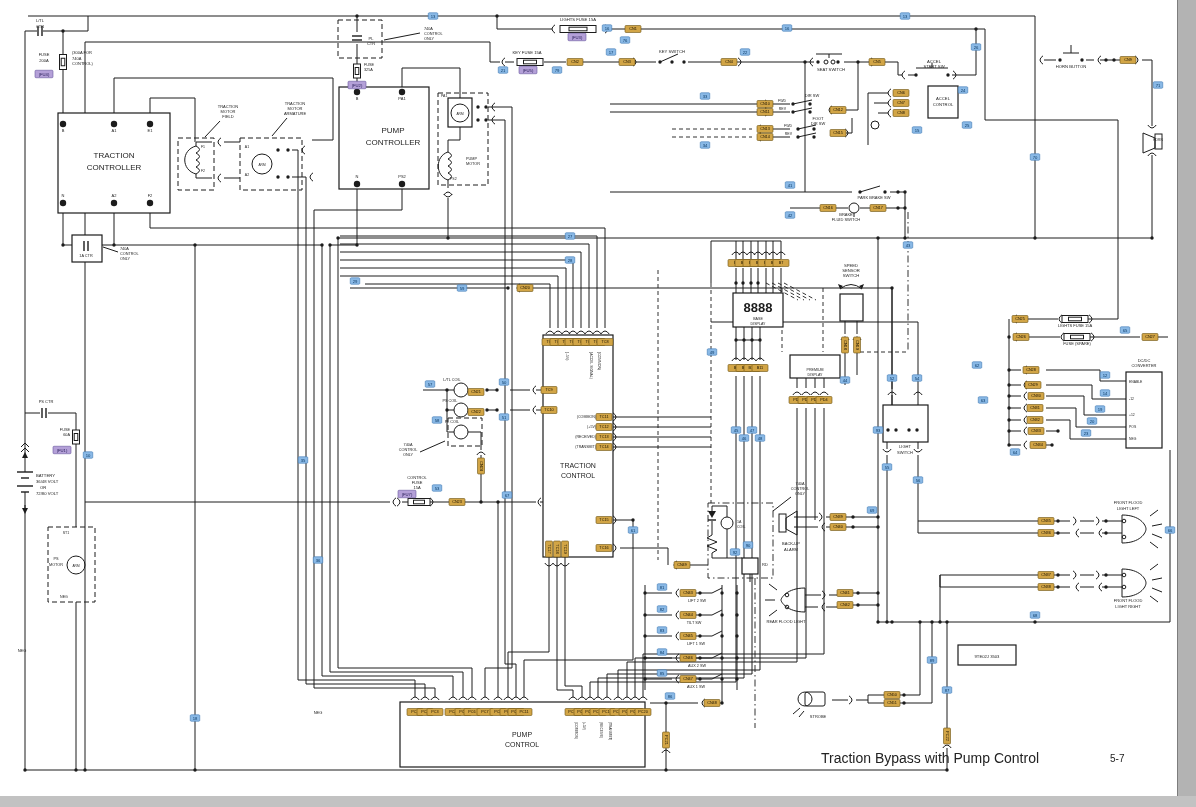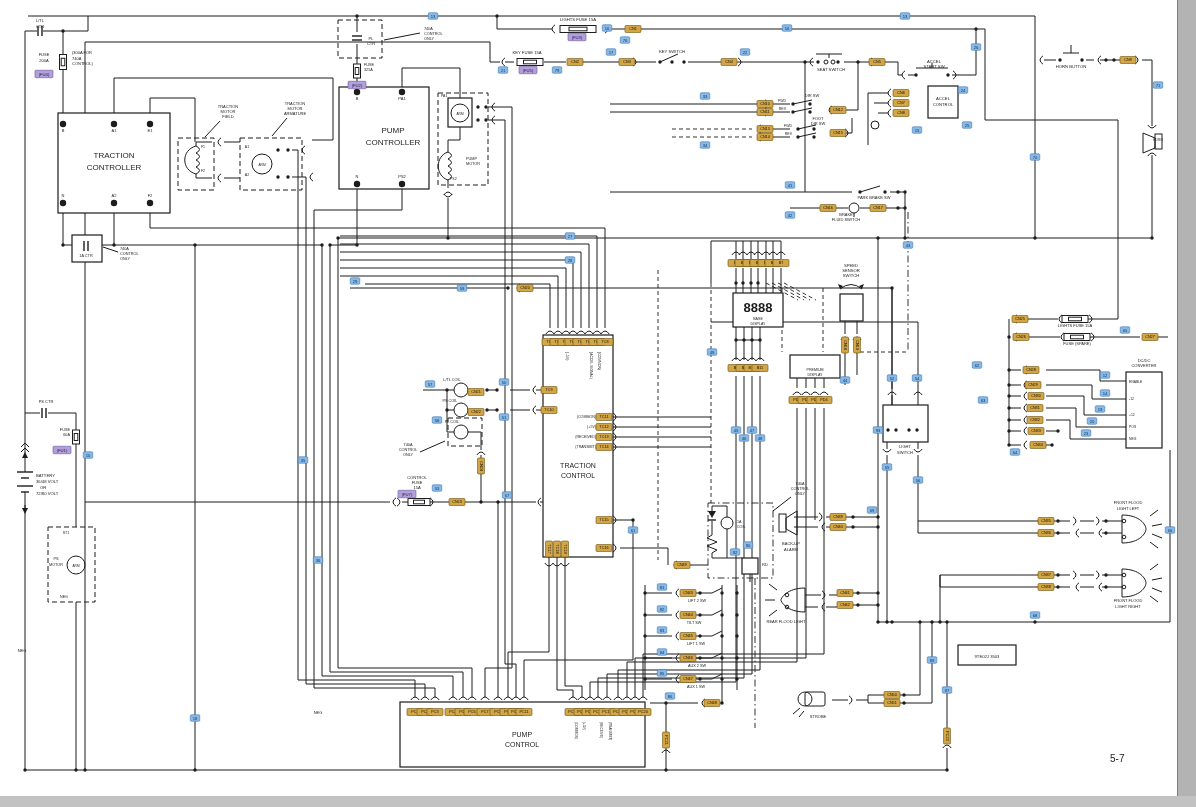--- a/index.html
+++ b/index.html
@@ -1356,6 +1356,7 @@
         <text x="987" y="657.5" font-size="4.2" text-anchor="middle" class="lbl">9TE02J 3503</text>
       </g>
   </svg>
+  <div id="title-overlay">Traction Bypass with Pump Control</div>
   <div id="page-num">5-7</div>
   <div id="gutter"></div>
   <div id="bottomstrip"></div>

